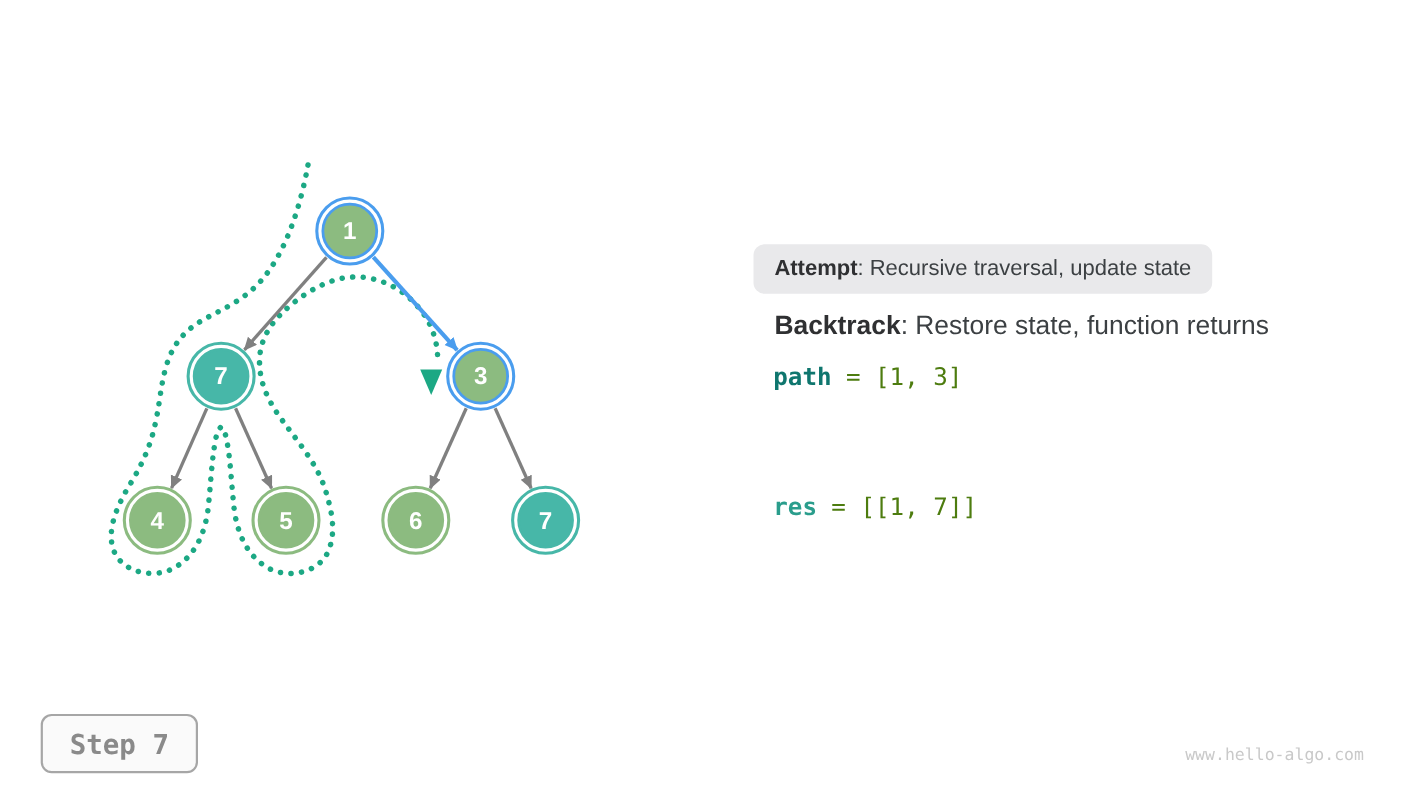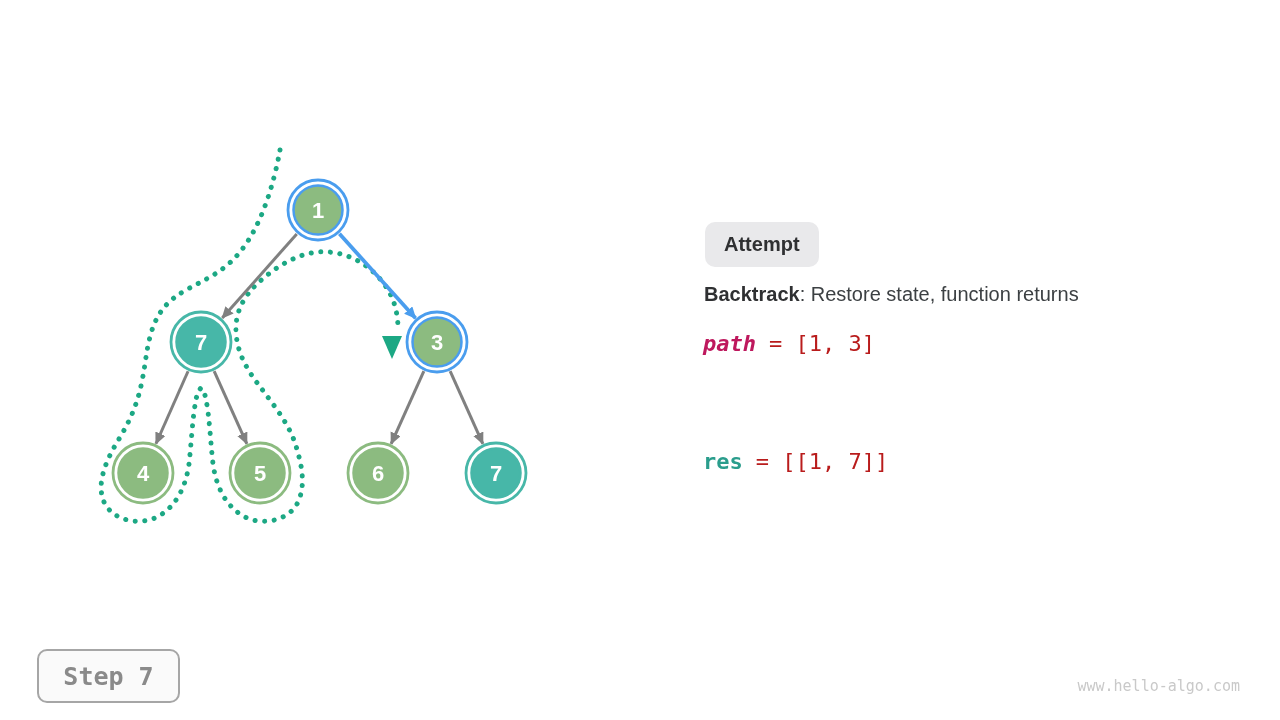--- a/index.html
+++ b/index.html
@@ -13,7 +13,7 @@
     position:absolute;left:685px;top:222px;height:45px;
     padding:0 19px;border-radius:10px;
     display:inline-flex;align-items:center;
-    font-size:20px;color:#3C4043;white-space:pre;margin-left:20px;
+    font-size:20px;color:#3C4043;white-space:pre;
   }
   .backtrack-line{
     position:absolute;left:704px;top:283px;

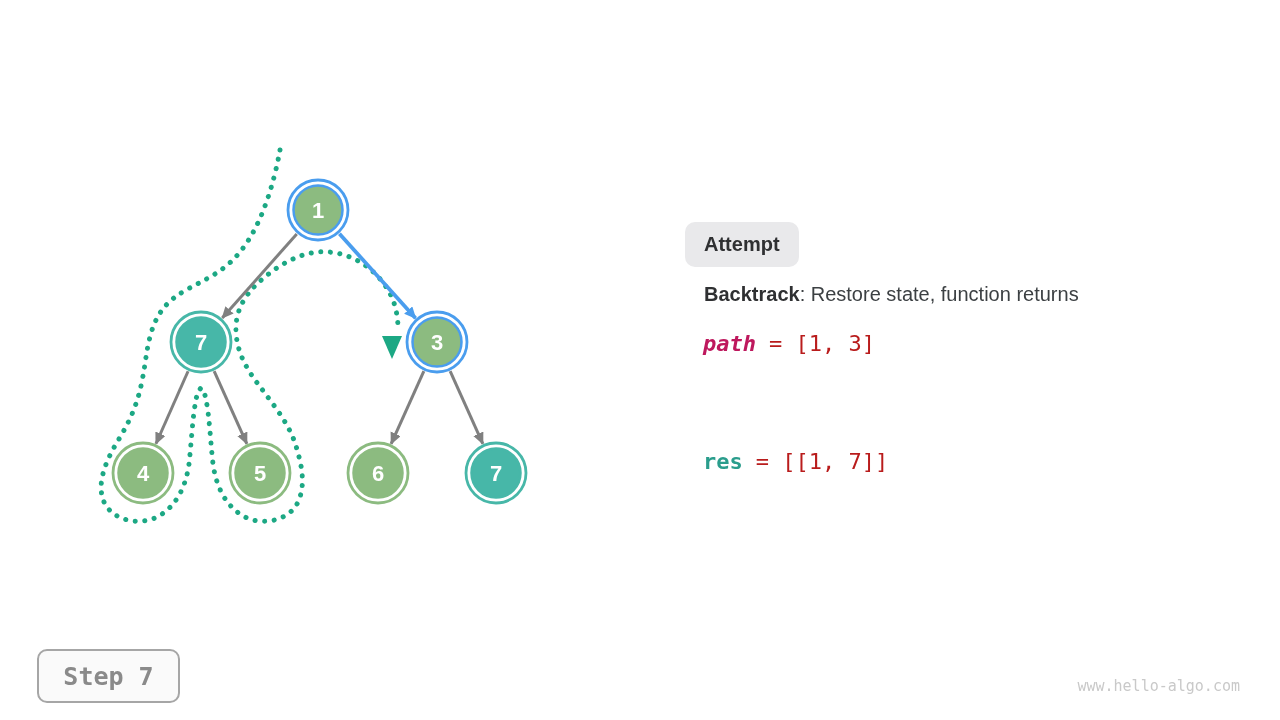--- a/index.html
+++ b/index.html
@@ -126,7 +126,7 @@
     </g>
 </svg>
 
-<div class="attempt-box" id="attempt-box" style="background: rgb(233, 233, 235);"><span class="bold-label">Attempt</span></div>
+<div class="attempt-box" id="attempt-box" style="background: rgb(233, 233, 235);"><span class="bold-label">Attempt</span><span>: Recursive traversal, update state</span></div>
 
 <div class="backtrack-line"><span class="bold-label">Backtrack</span><span>: Restore state, function returns</span></div>
 

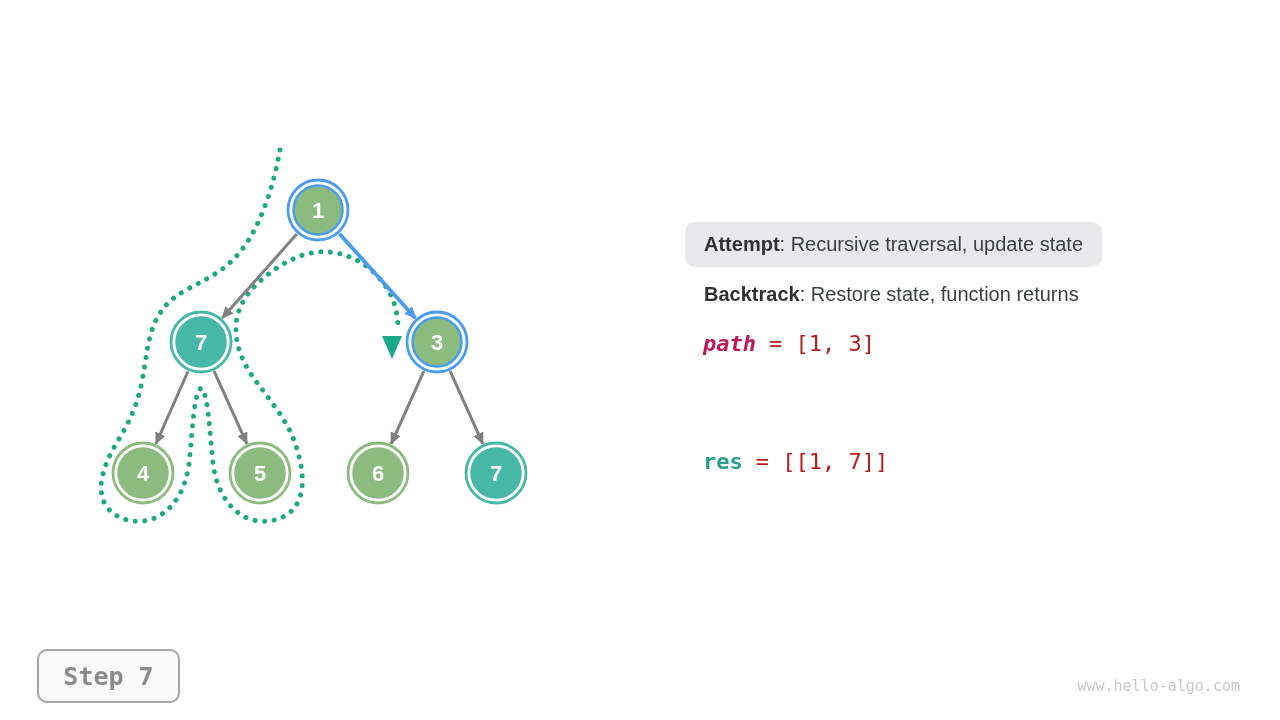--- a/index.html
+++ b/index.html
@@ -17,7 +17,7 @@
   }
   .backtrack-line{
     position:absolute;left:704px;top:283px;
-    font-size:20px;color:#3C4043;white-space:pre;
+    font-size:24px;color:#3C4043;white-space:pre;
   }
   .bold-label{font-weight:700;color:#2F3032;}
 

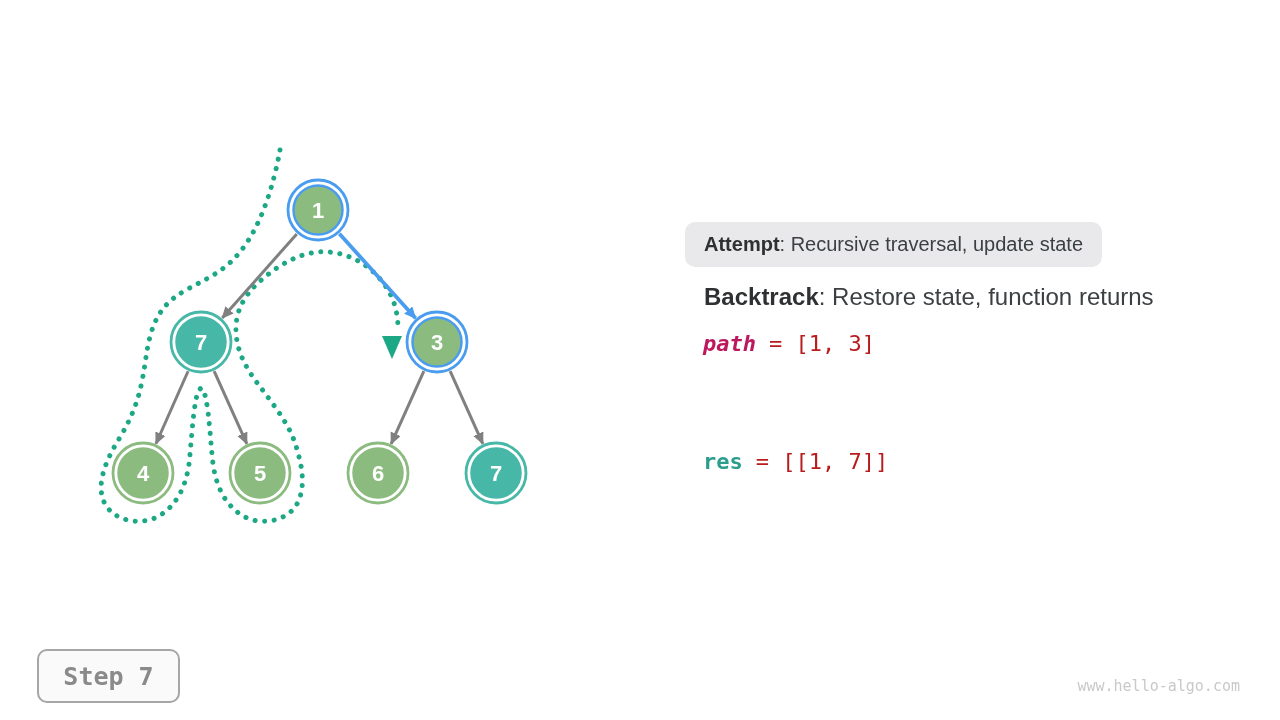--- a/index.html
+++ b/index.html
@@ -131,7 +131,7 @@
 <div class="backtrack-line"><span class="bold-label">Backtrack</span><span>: Restore state, function returns</span></div>
 
 <div class="code-line path-line">
-  <span class="code-var" id="path-var" style="color: #be185d; font-style: italic;">path</span>
+  <span class="code-var" id="path-var" style="color: #0f766e;">path</span>
   <span class="code-rest">= [1, 3]</span>
 </div>
 

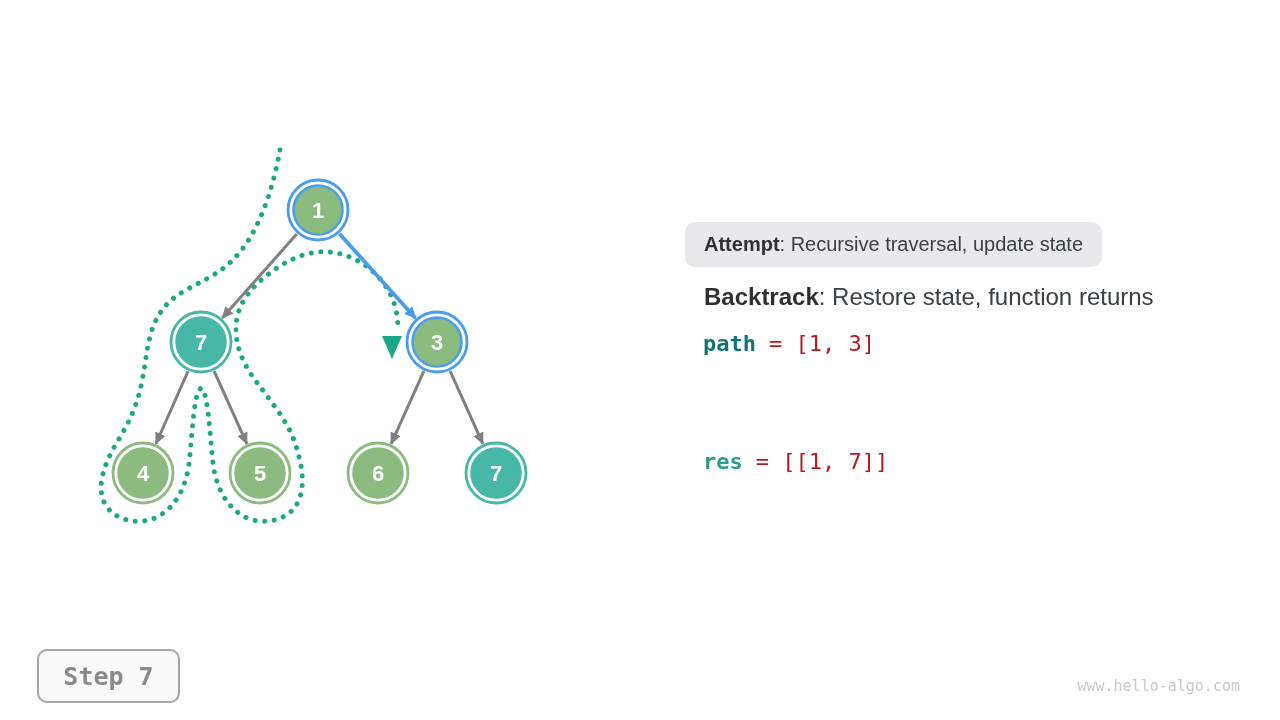--- a/index.html
+++ b/index.html
@@ -29,7 +29,7 @@
   .path-line{top:331px;}
   .res-line{top:449px;}
   .code-var{font-weight:700;}
-  .code-rest{color:#b91c1c;margin-left:13px;}
+  .code-rest{color:#4d7c0f;margin-left:13px;}
 
   .step-badge{
     position:absolute;left:37px;top:649px;width:143px;height:54px;

